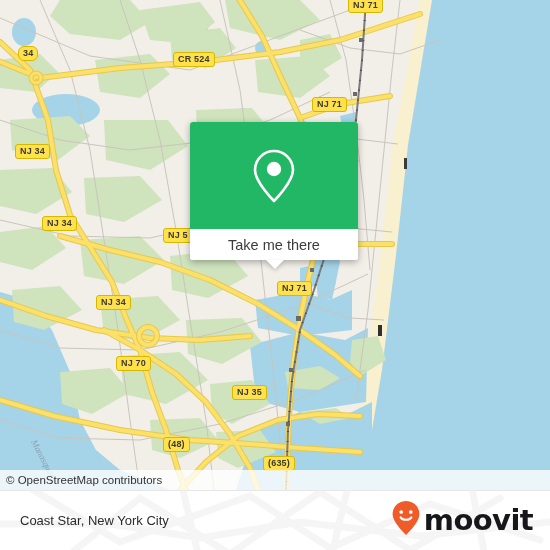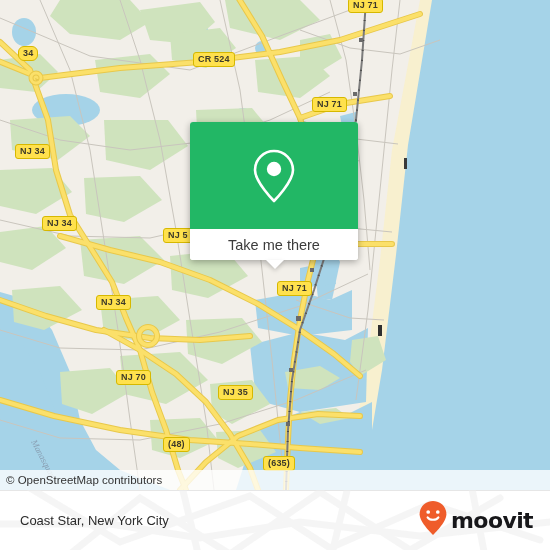--- a/index.html
+++ b/index.html
@@ -243,7 +243,7 @@
     </svg>
 
     <div class="shield" style="left:18px;top:46px;border-radius:6px;">34</div>
-    <div class="shield" style="left:173px;top:52px;margin-left:20px;">CR 524</div>
+    <div class="shield" style="left:173px;top:52px;">CR 524</div>
     <div class="shield" style="left:348px;top:-2px;">NJ 71</div>
     <div class="shield" style="left:312px;top:97px;">NJ 71</div>
     <div class="shield" style="left:15px;top:144px;">NJ 34</div>

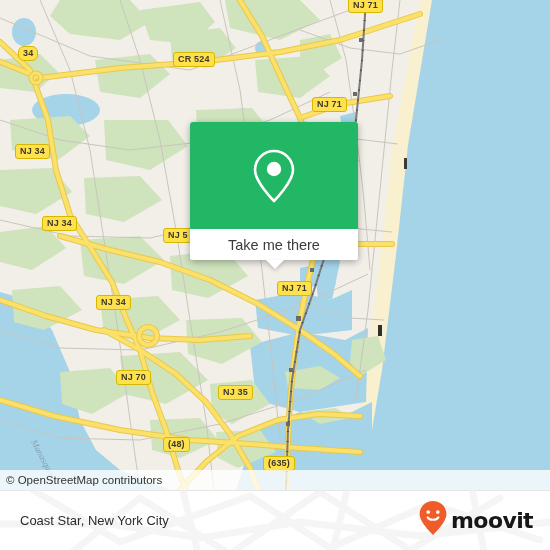--- a/index.html
+++ b/index.html
@@ -251,7 +251,7 @@
     <div class="shield" style="left:163px;top:228px;">NJ 5</div>
     <div class="shield" style="left:96px;top:295px;">NJ 34</div>
     <div class="shield" style="left:277px;top:281px;">NJ 71</div>
-    <div class="shield" style="left:116px;top:370px;">NJ 70</div>
+    <div class="shield" style="left:116px;top:356px;">NJ 70</div>
     <div class="shield" style="left:218px;top:385px;">NJ 35</div>
     <div class="shield" style="left:163px;top:437px;">(48)</div>
     <div class="shield" style="left:263px;top:456px;text-align:center;">(635)</div>

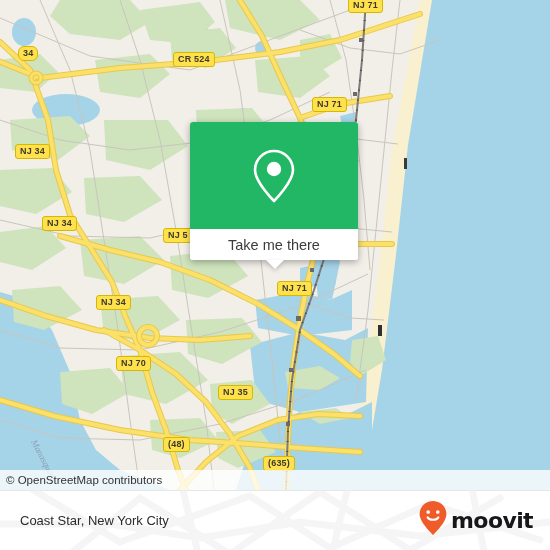--- a/index.html
+++ b/index.html
@@ -252,7 +252,7 @@
     <div class="shield" style="left:96px;top:295px;">NJ 34</div>
     <div class="shield" style="left:277px;top:281px;">NJ 71</div>
     <div class="shield" style="left:116px;top:356px;">NJ 70</div>
-    <div class="shield" style="left:218px;top:385px;">NJ 35</div>
+    <div class="shield" style="left:232px;top:385px;">NJ 35</div>
     <div class="shield" style="left:163px;top:437px;">(48)</div>
     <div class="shield" style="left:263px;top:456px;text-align:center;">(635)</div>
 

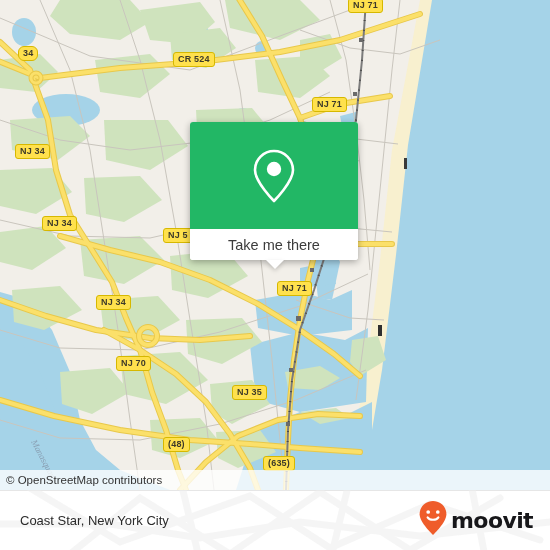--- a/index.html
+++ b/index.html
@@ -106,7 +106,7 @@
     display:flex;align-items:center;gap:3px;
   }
   .logo-word{
-    font-size:22px;font-weight:bold;color:#17171a;
+    font-size:29px;font-weight:bold;color:#17171a;
     letter-spacing:-.6px;line-height:29px;
     font-family:"DejaVu Sans",sans-serif;
   }

